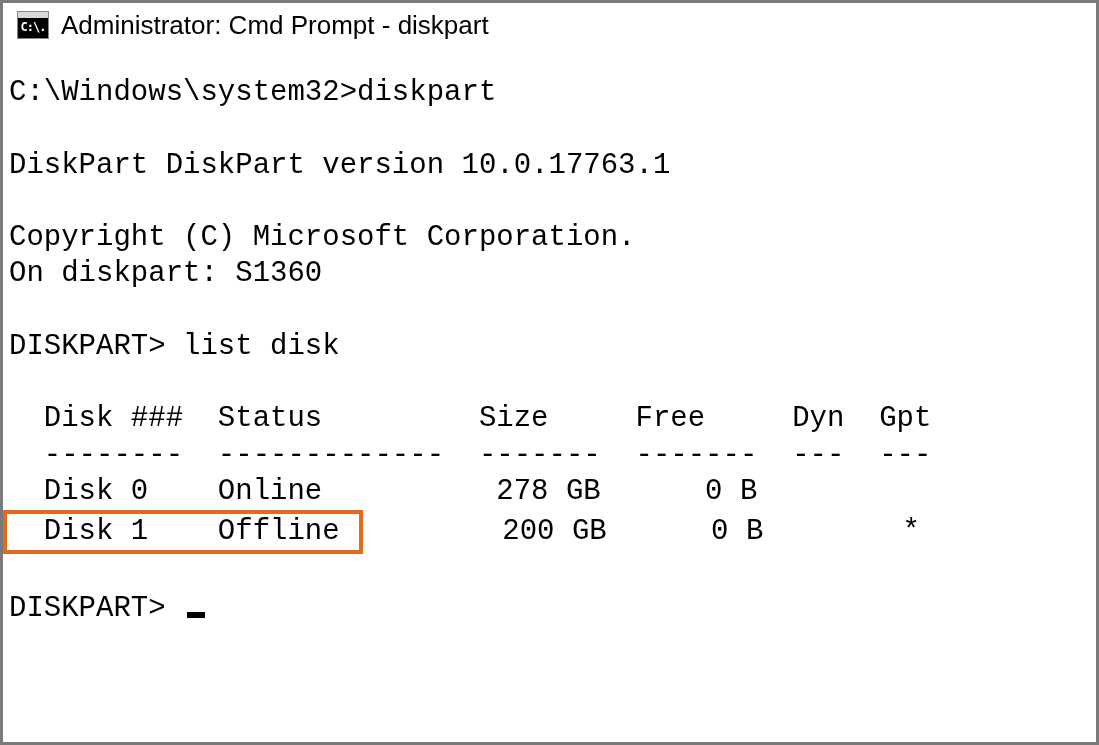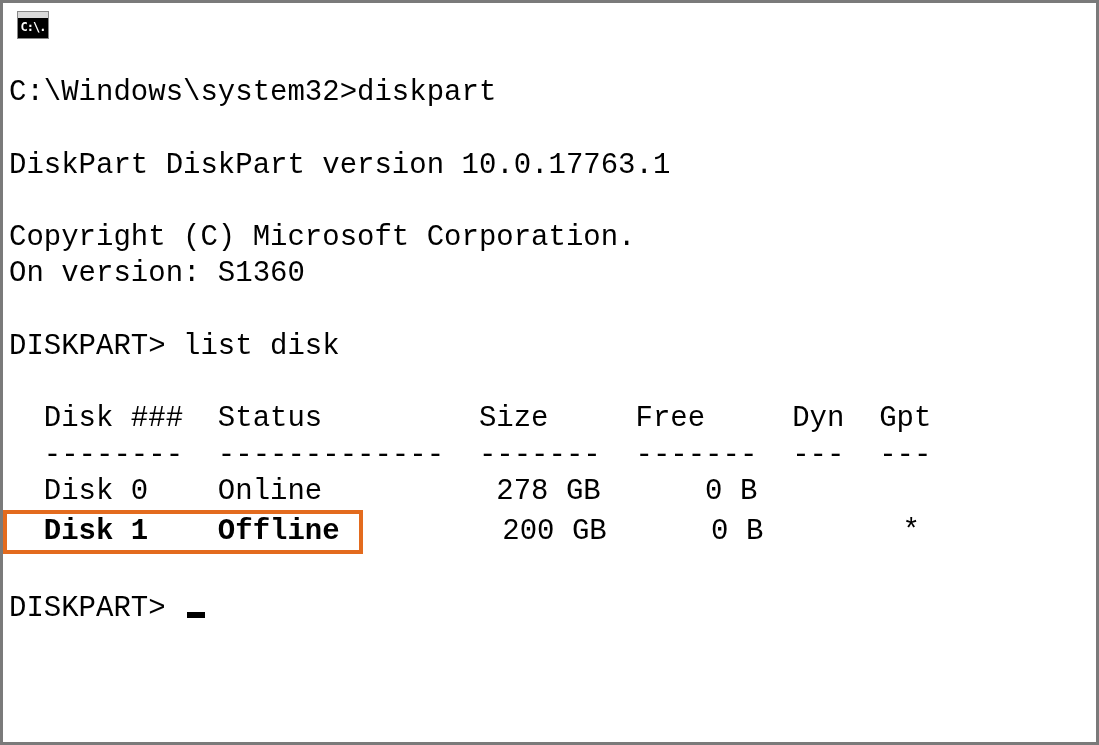--- a/index.html
+++ b/index.html
@@ -87,6 +87,7 @@
     <div class="title-icon">
         <span>C:\.</span>
       </div>
+    <div>Administrator: Cmd Prompt - diskpart</div>
   </div>
   <div class="terminal-body"><span>C:\Windows\system32&gt;diskpart</span>
 

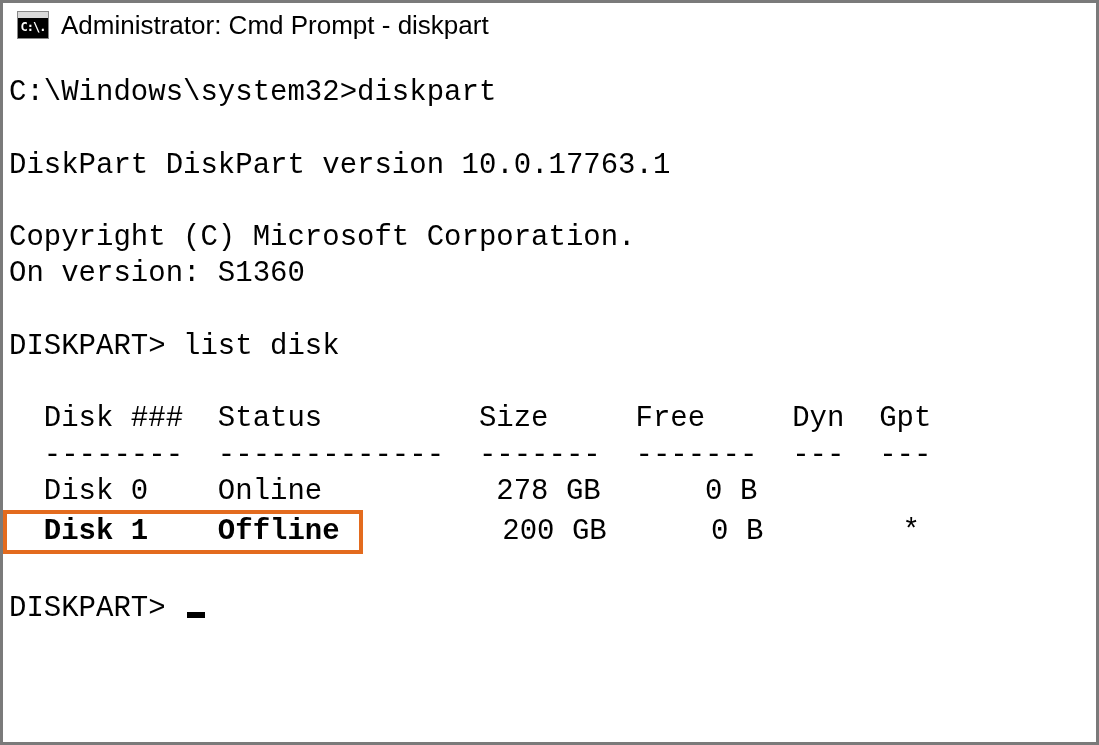--- a/index.html
+++ b/index.html
@@ -94,7 +94,7 @@
 <span>DiskPart DiskPart version 10.0.17763.1</span>
 
 <span>Copyright (C) Microsoft Corporation.</span>
-<span>On version: S1360</span>
+<span>On diskpart: S1360</span>
 
 <span>DISKPART&gt; </span><span>list disk</span>
 

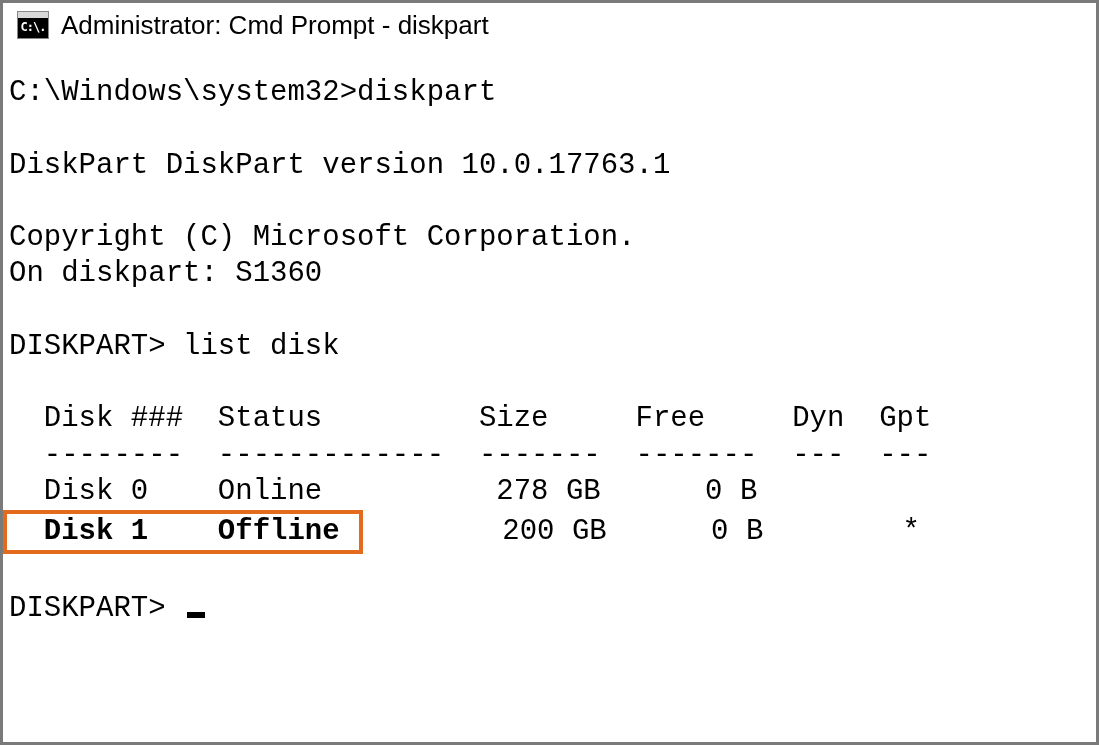--- a/index.html
+++ b/index.html
@@ -68,7 +68,6 @@
       display: inline-block;
       padding: 0 2px;
       margin-left: -6px;
-      font-weight: bold;
     }
     .cursor {
       display: inline-block;

